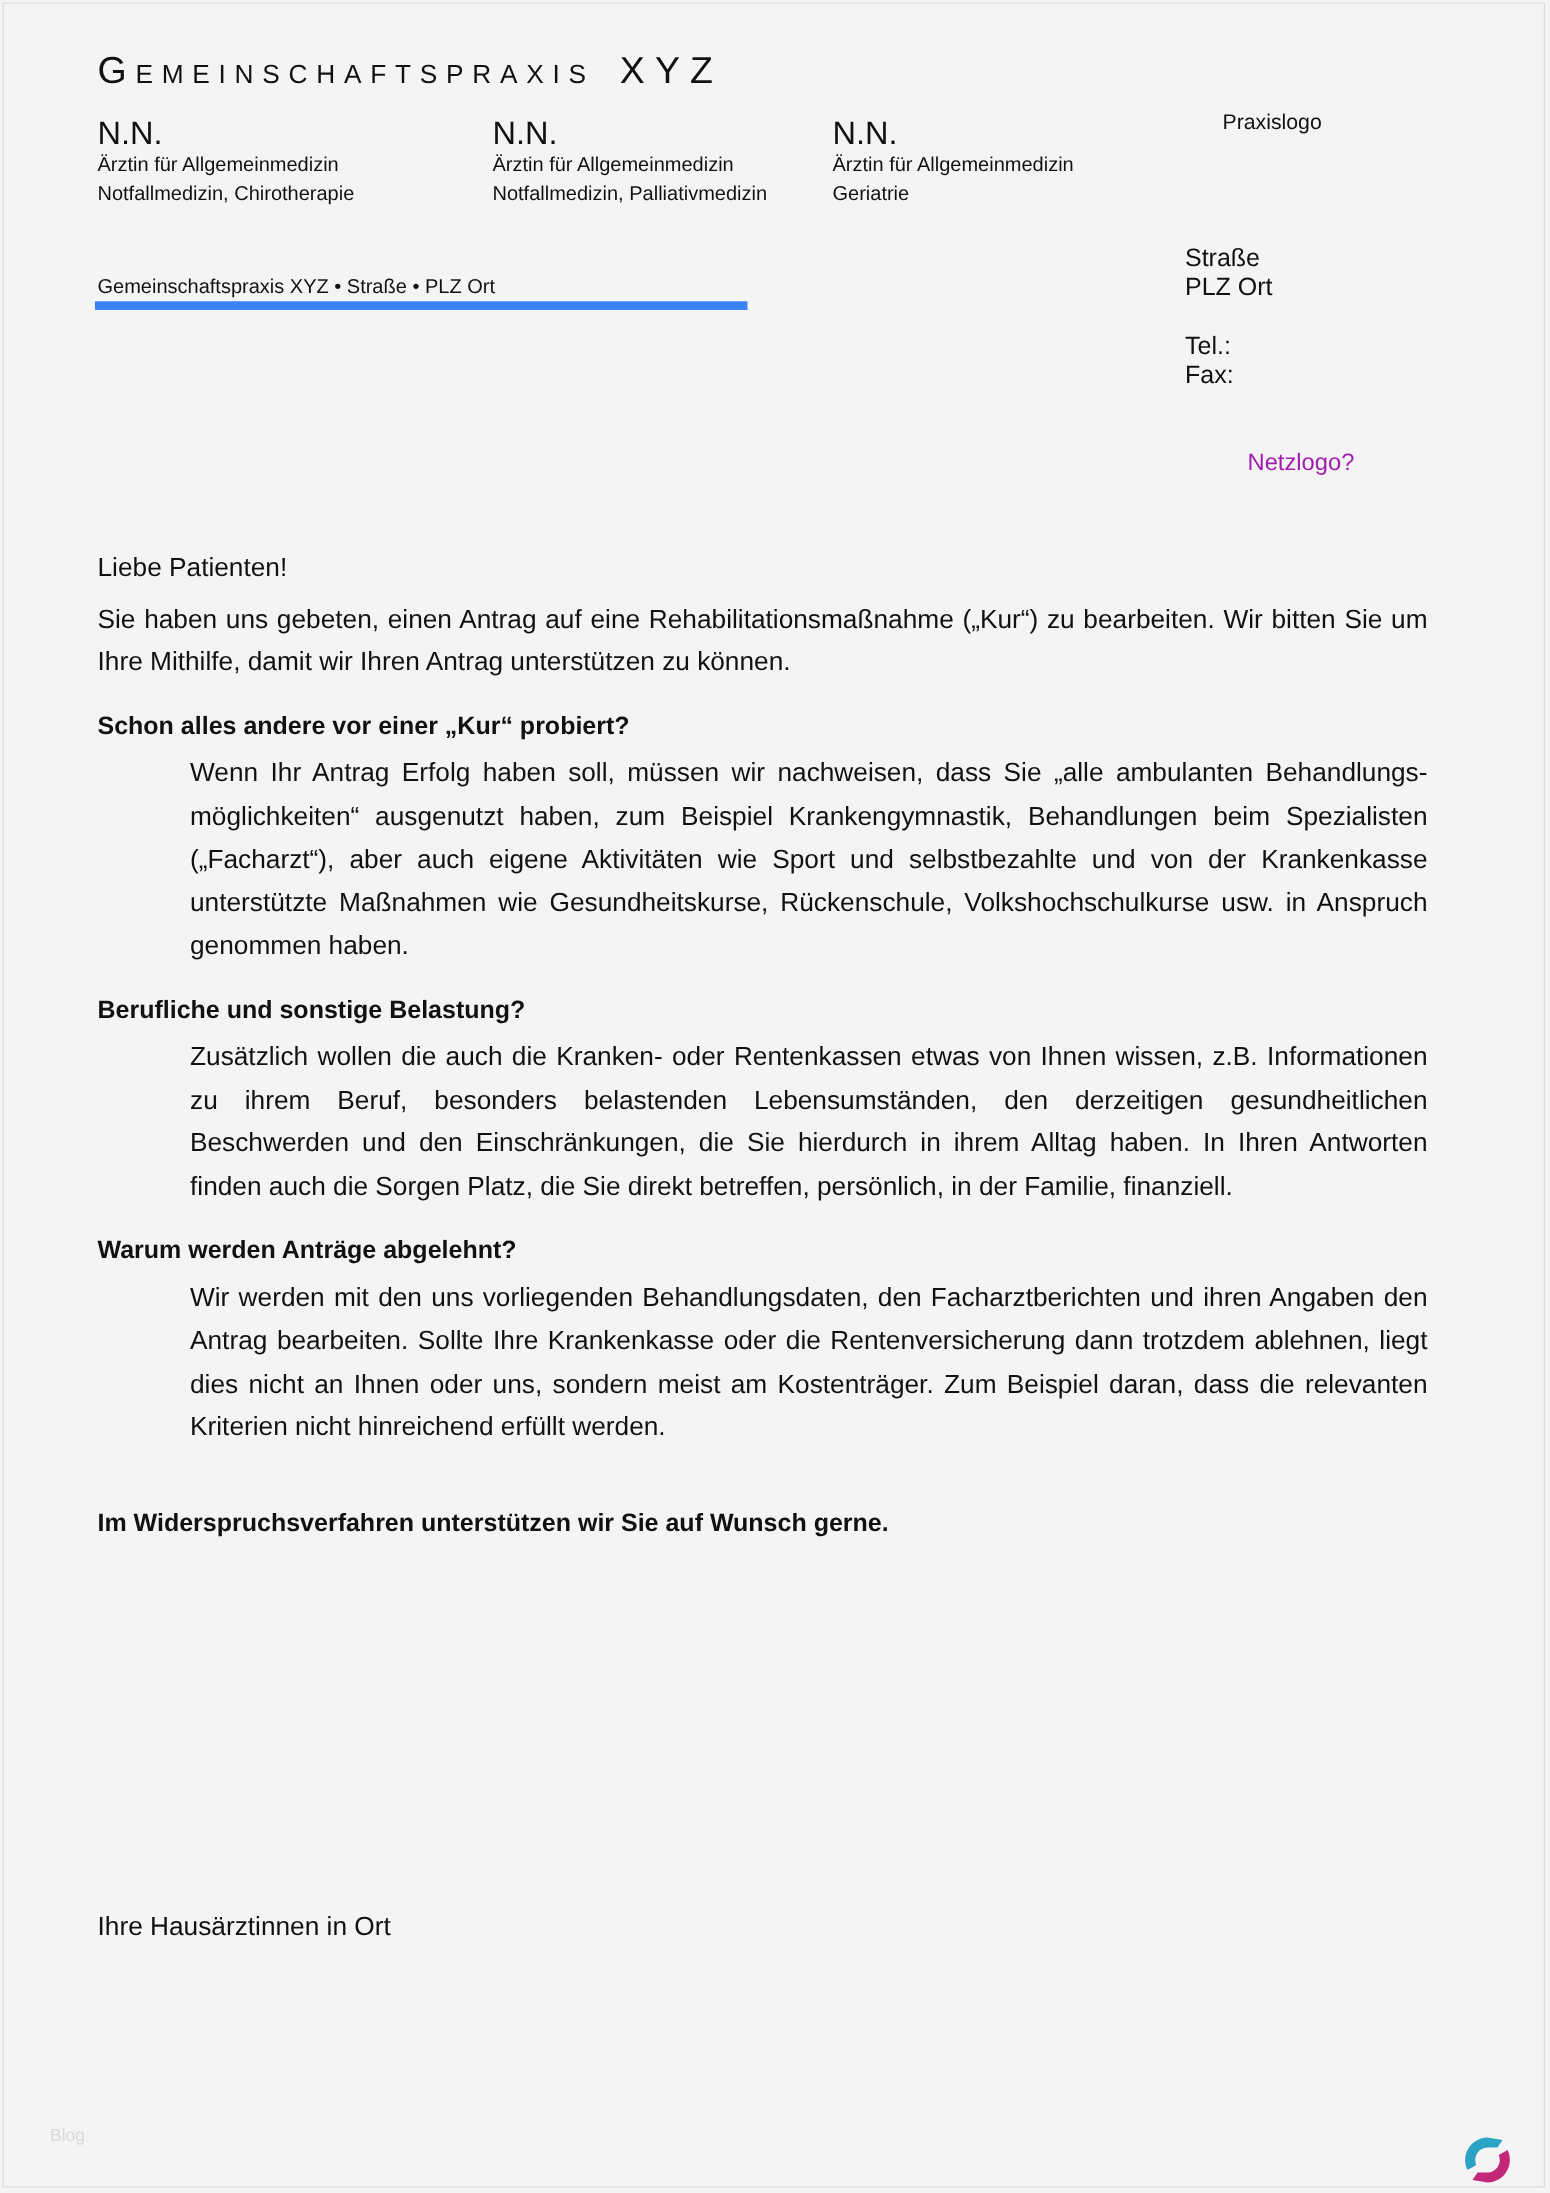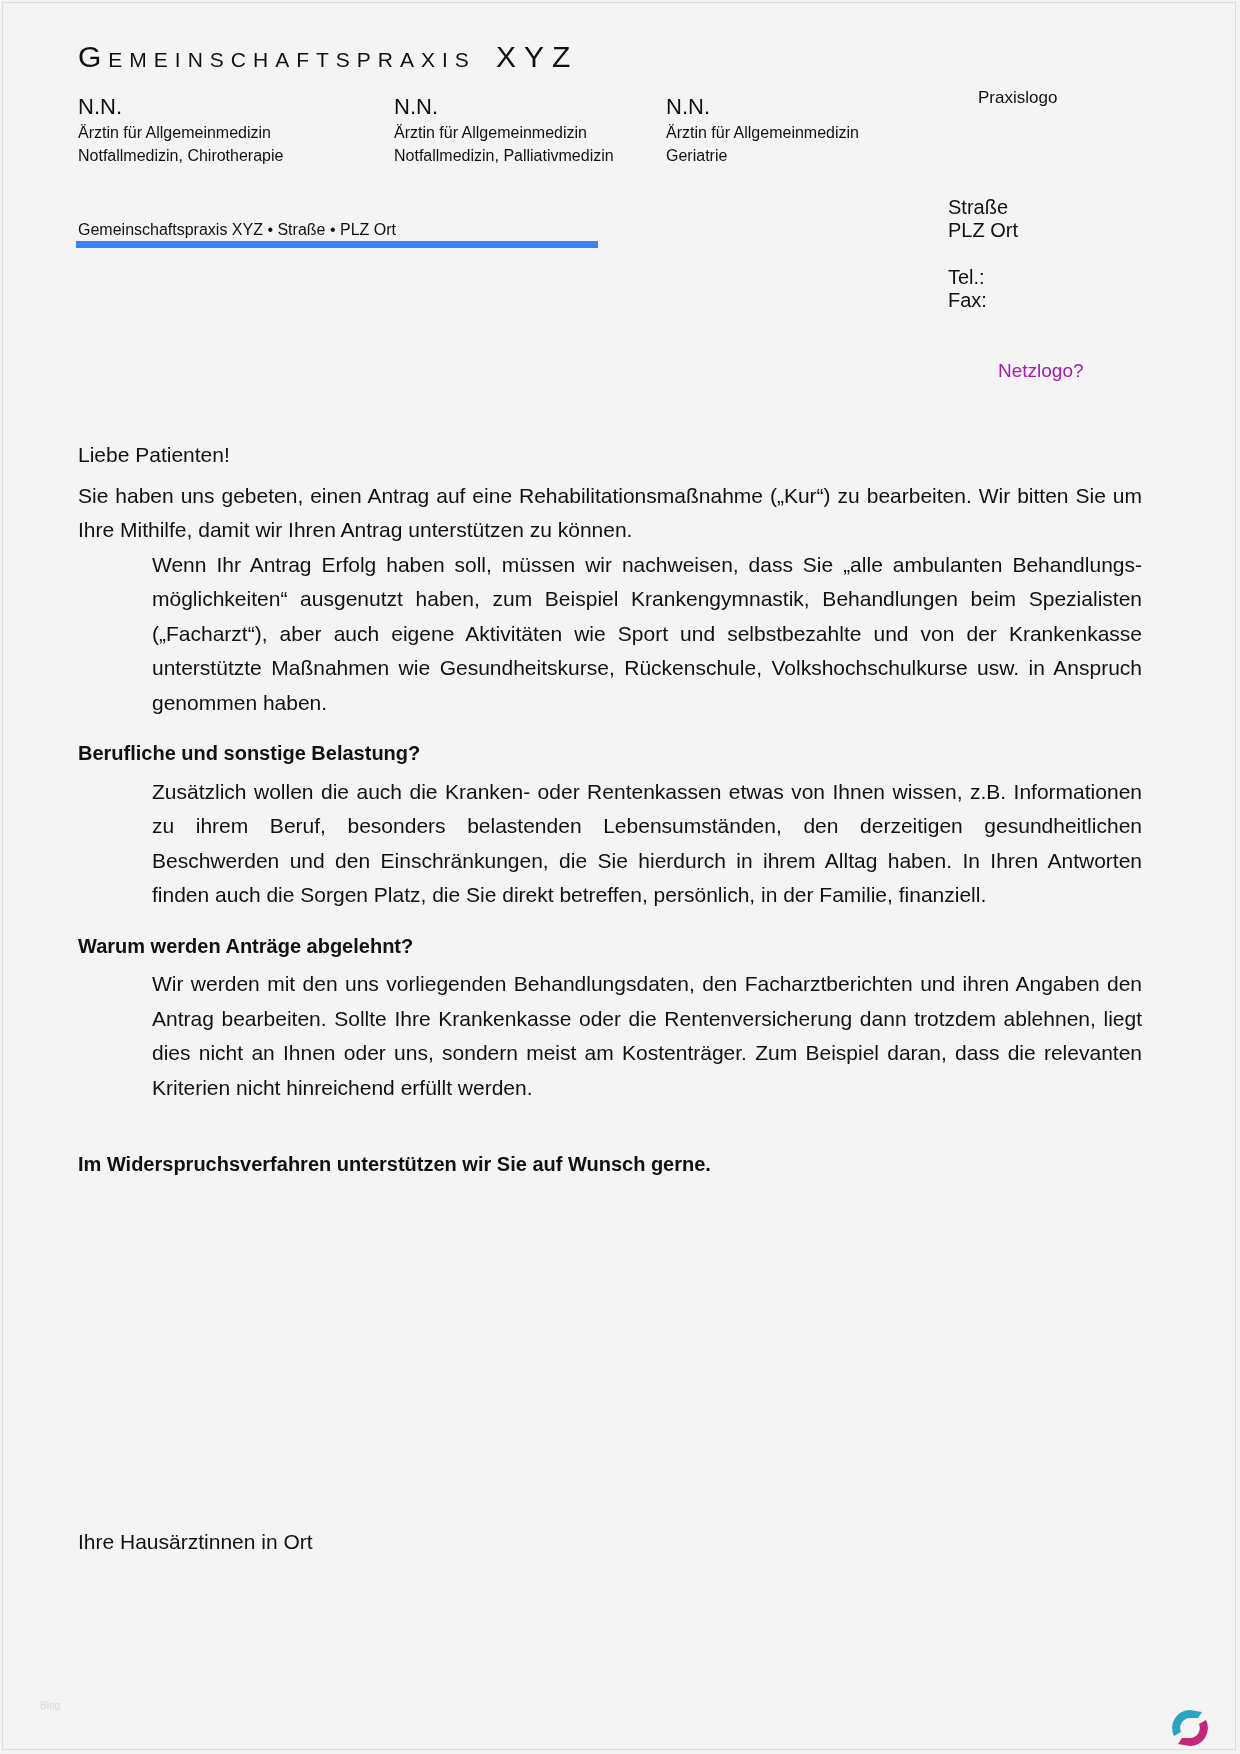--- a/index.html
+++ b/index.html
@@ -47,7 +47,7 @@
       color: #111;
     }
     .doctor .name {
-      font-size: 22px;
+      font-size: 26px;
       display: block;
       margin-bottom: 3px;
     }

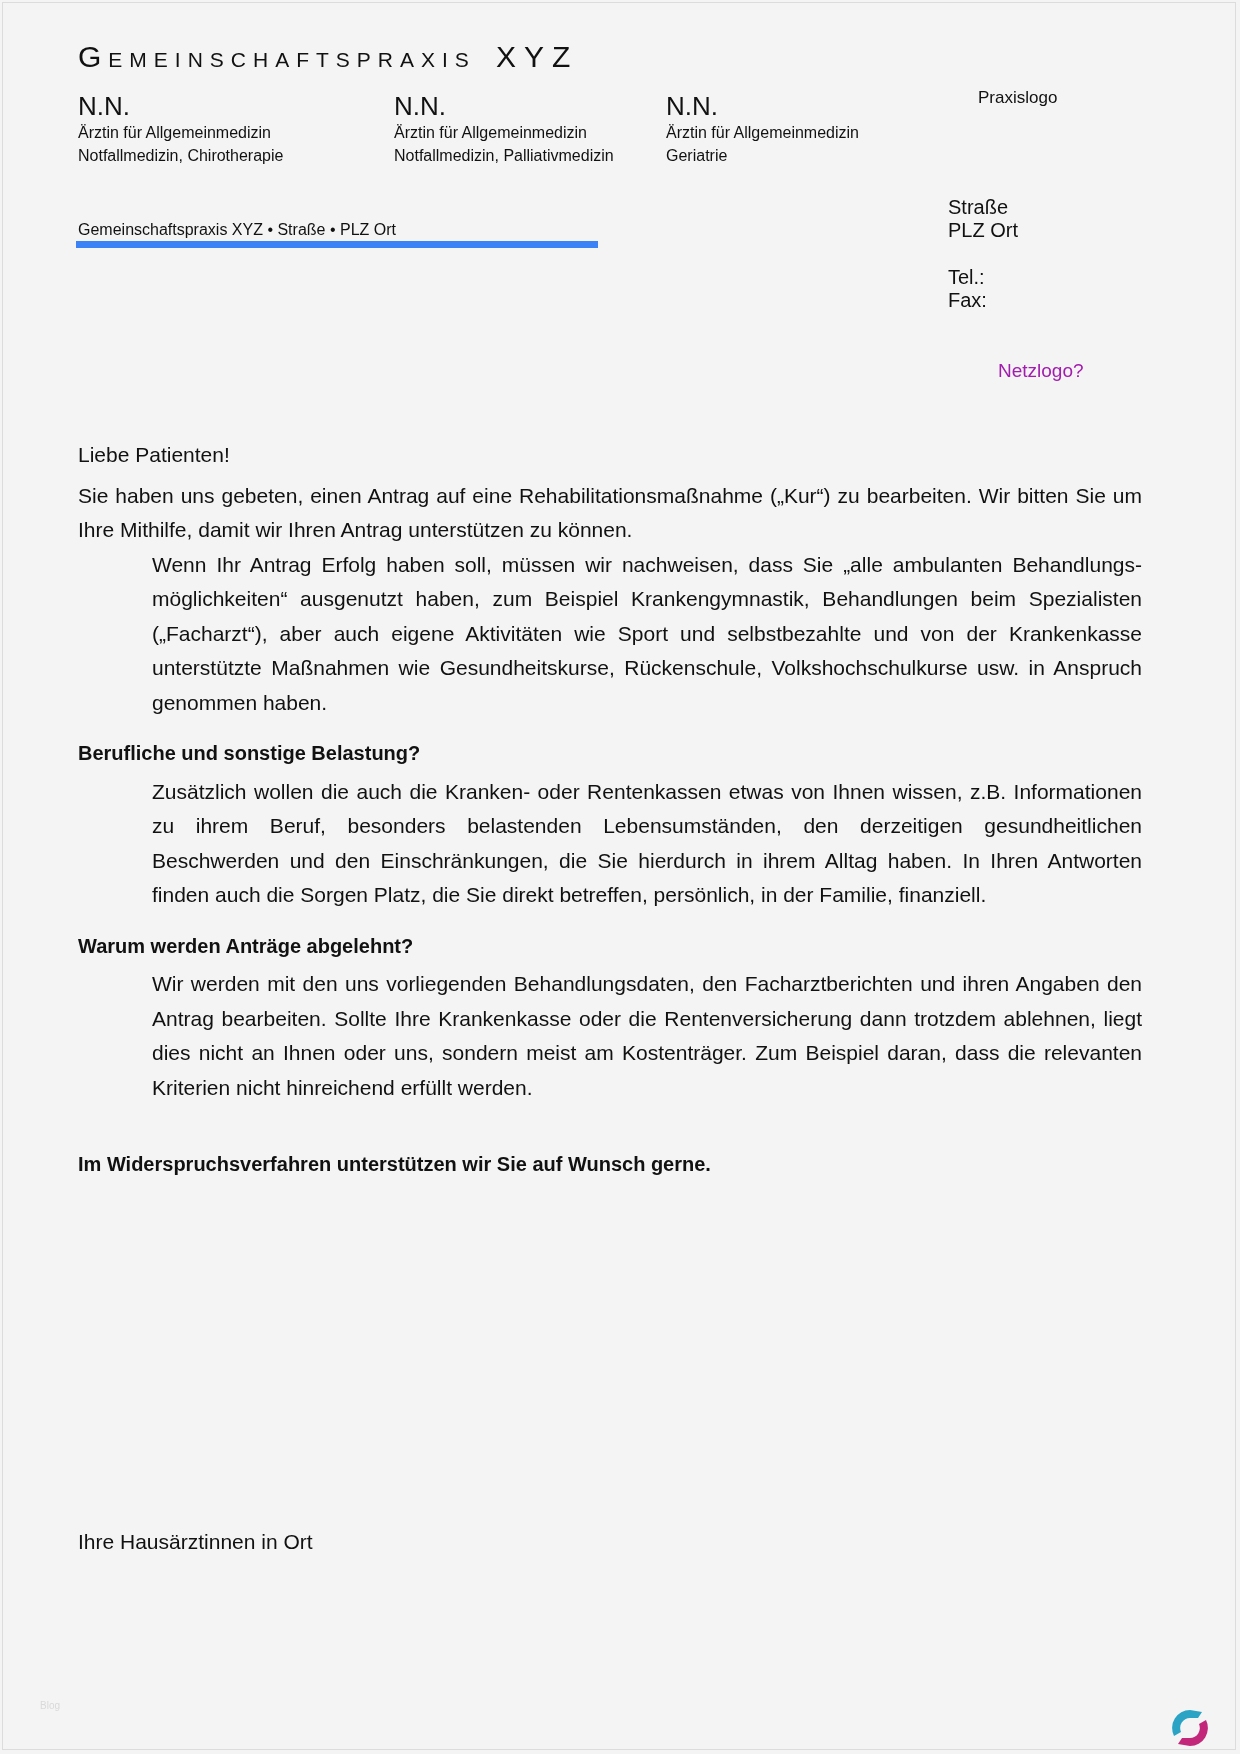--- a/index.html
+++ b/index.html
@@ -166,6 +166,7 @@
   <p class="greeting">Liebe Patienten!</p>
   <p class="justify">Sie haben uns gebeten, einen Antrag auf eine Rehabilitationsmaßnahme („Kur“) zu bearbeiten. Wir bitten Sie um Ihre Mithilfe, damit wir Ihren Antrag unterstützen zu können.</p>
 
+  <p class="section-heading">Schon alles andere vor einer „Kur“ probiert?</p>
   <p class="indent">Wenn Ihr Antrag Erfolg haben soll, müssen wir nachweisen, dass Sie „alle ambulanten Behandlungs­möglichkeiten“ ausgenutzt haben, zum Beispiel Krankengymnastik, Behandlungen beim Spezialis­ten („Facharzt“), aber auch eigene Aktivitäten wie Sport und selbstbezahlte und von der Kranken­kasse unterstützte Maßnahmen wie Gesundheitskurse, Rückenschule, Volkshochschulkurse usw. in Anspruch genommen haben.</p>
 
   <p class="section-heading">Berufliche und sonstige Belastung?</p>

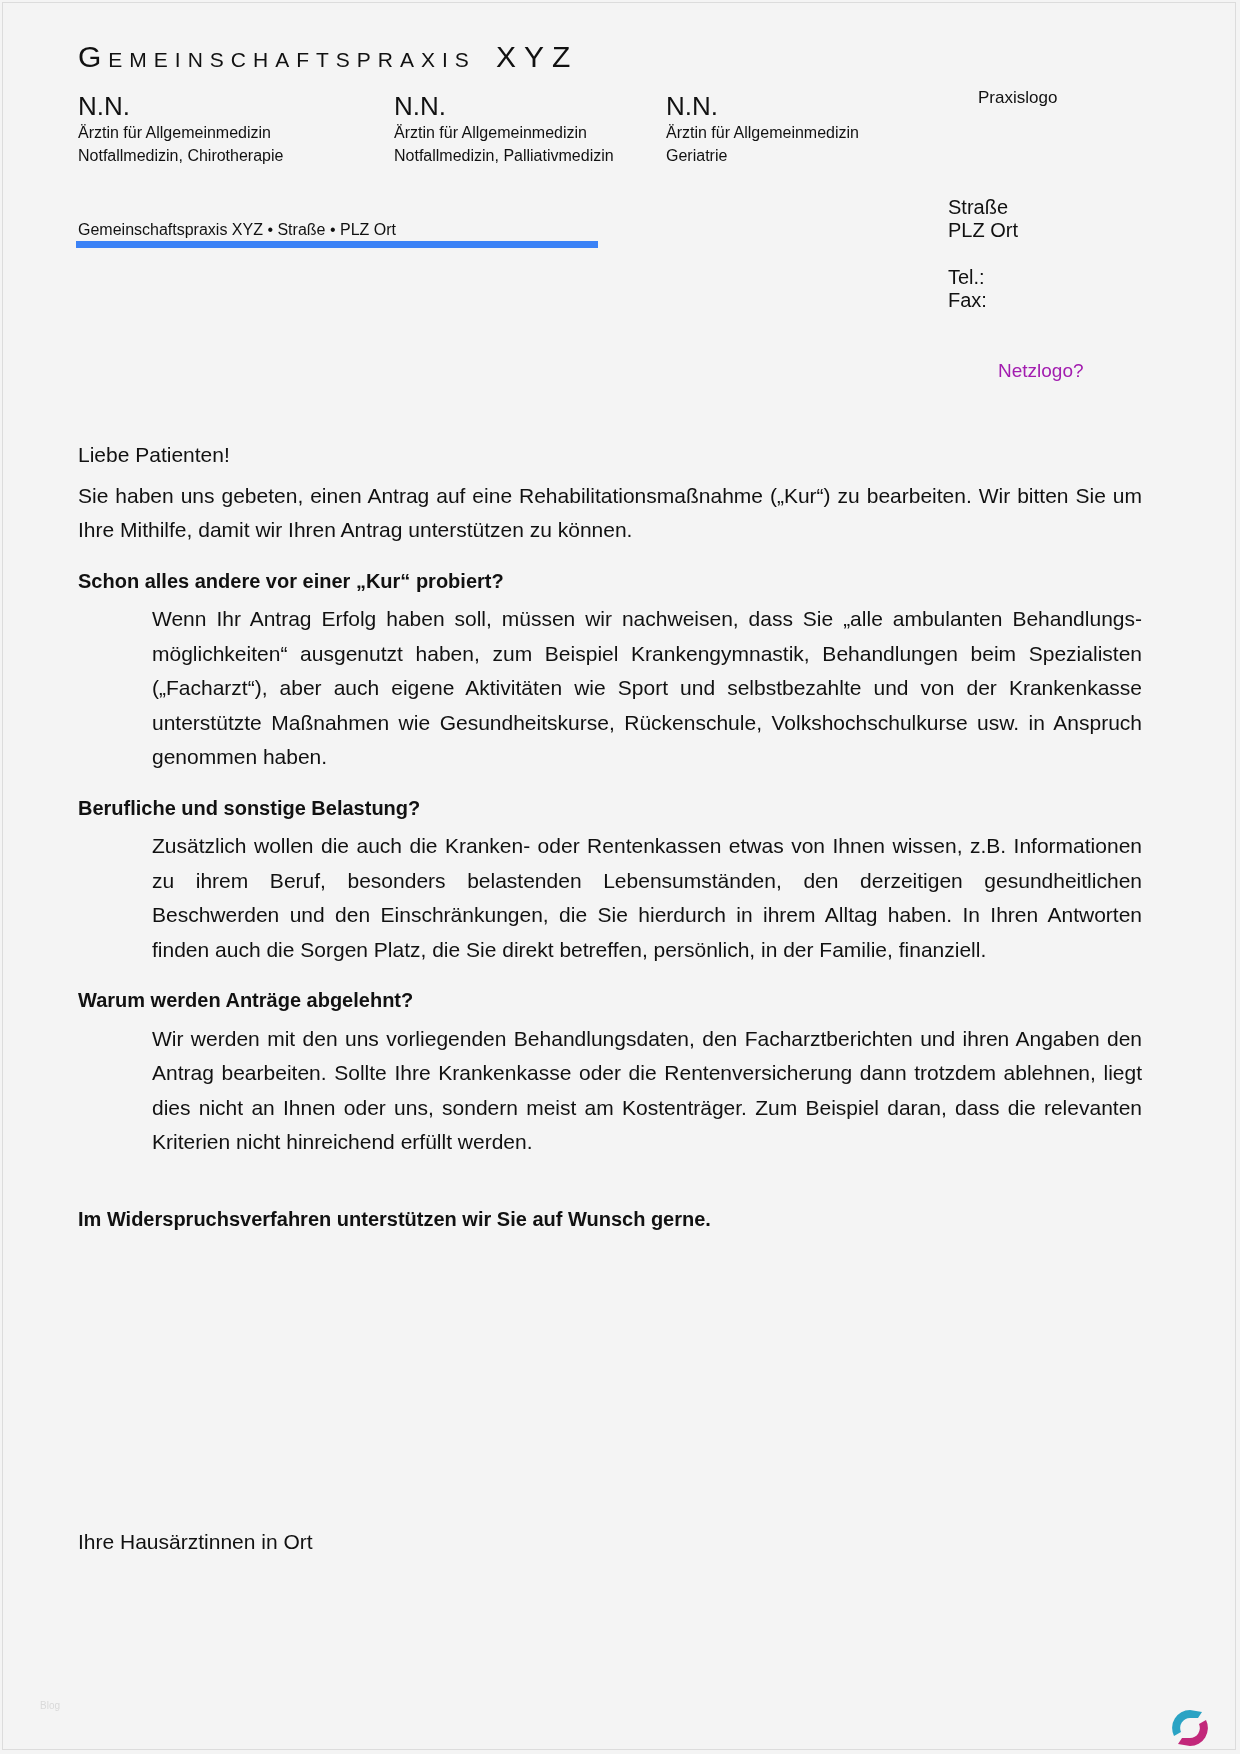--- a/index.html
+++ b/index.html
@@ -115,7 +115,7 @@
 
     .watermark-text {
       left: 40px; top: 1700px;
-      font-size: 10px;
+      font-size: 14px;
       color: #d9d9d9;
     }
     .brand-logo {

